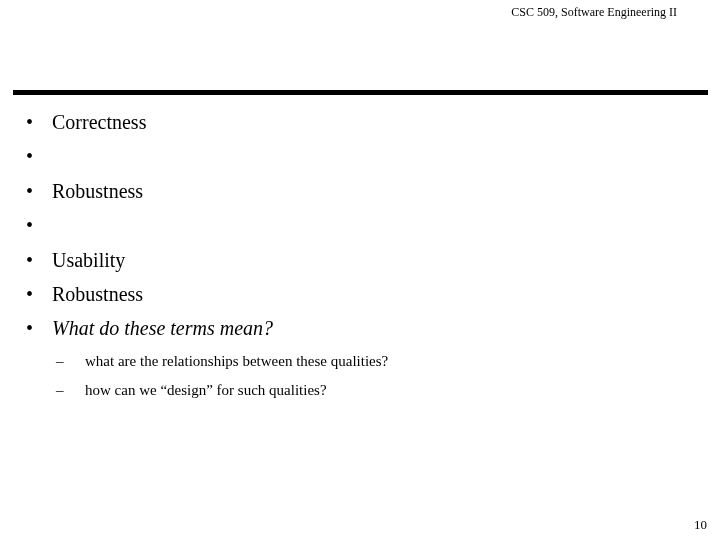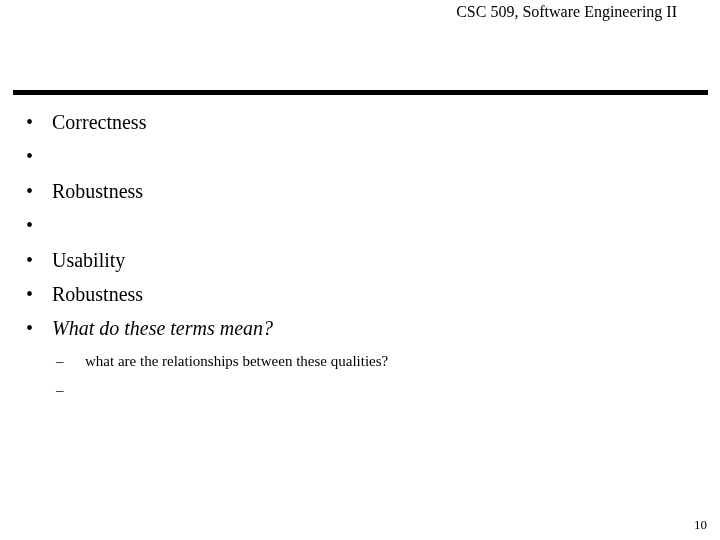--- a/index.html
+++ b/index.html
@@ -28,7 +28,7 @@
     left: 0;
     width: 677px;
     text-align: right;
-    font-size: 16px;
+    font-size: 12px;
     line-height: 14px;
     letter-spacing: 0px;
     white-space: nowrap;

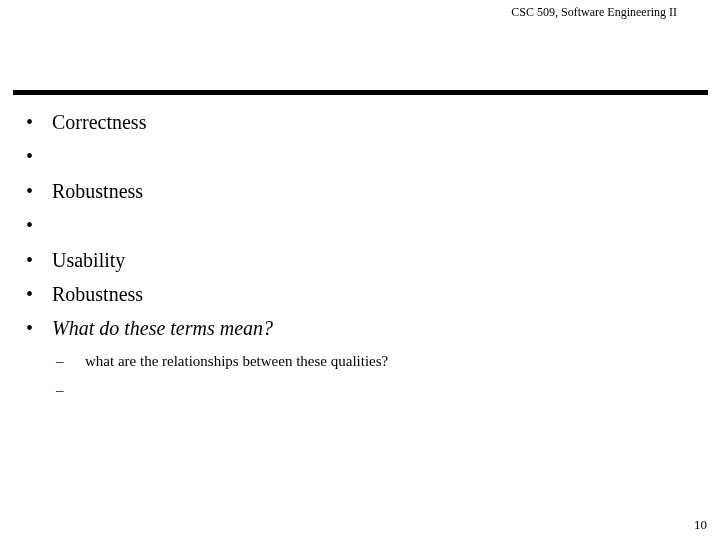--- a/index.html
+++ b/index.html
@@ -179,6 +179,7 @@
 
     <div class="sub-row">
       <span class="sub-marker">–</span>
+      <span class="sub-text">how can we “design” for such qualities?</span>
     </div>
 
   </div>

